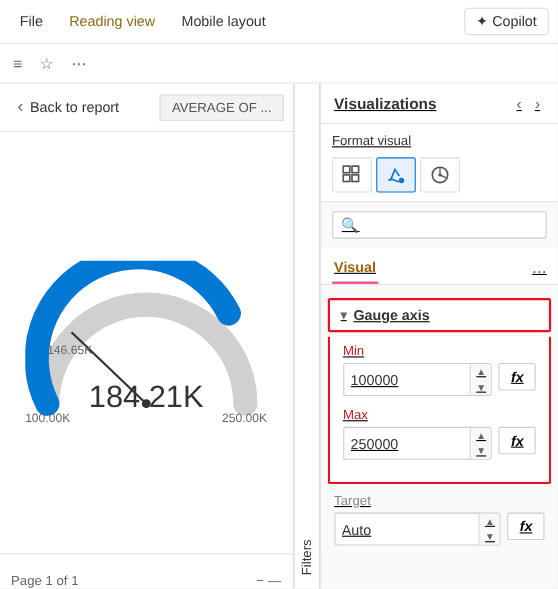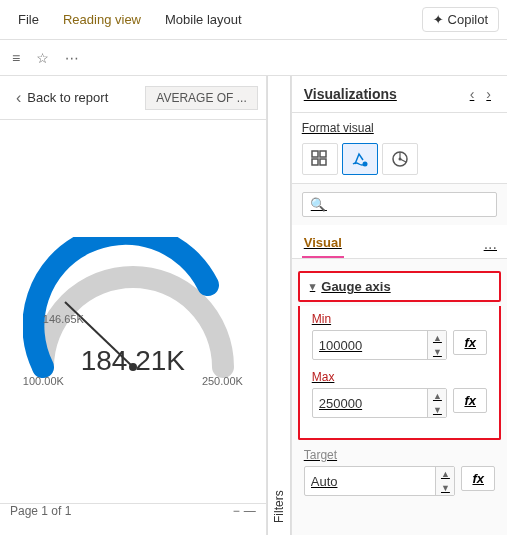--- a/index.html
+++ b/index.html
@@ -83,7 +83,7 @@
     
     .page-footer {
       height: 32px; border-top: 1px solid #e0e0e0; display: flex;
-      align-items: flex-start; padding: 0 10px; font-size: 12px; color: #666;
+      align-items: flex-end; padding: 0 10px; font-size: 12px; color: #666;
     }
     .footer-right {
       margin-left: auto; display: flex; gap: 4px; align-items: center;

